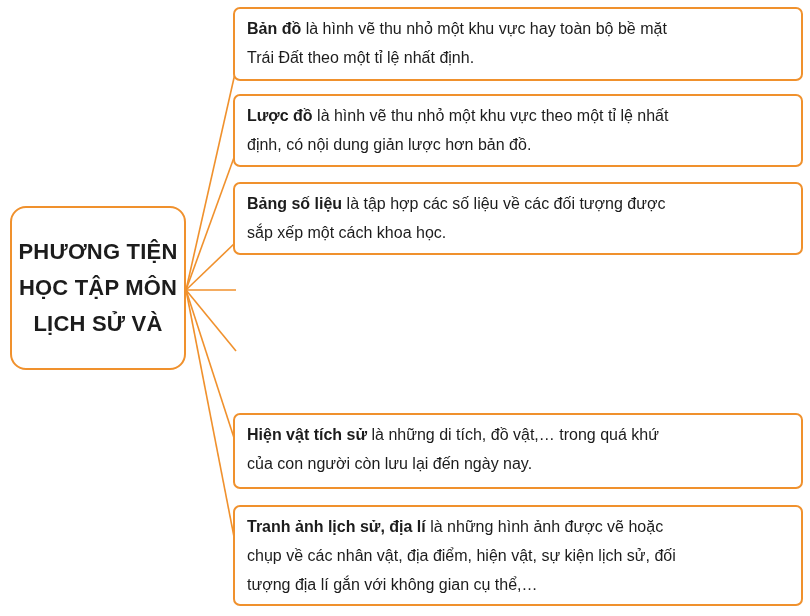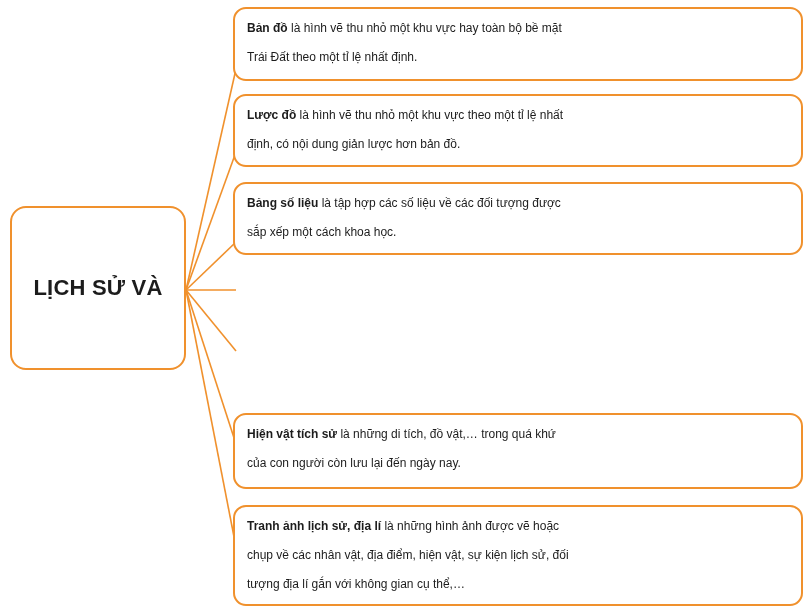--- a/index.html
+++ b/index.html
@@ -42,10 +42,10 @@
     width:570px;
     box-sizing:border-box;
     border:2.5px solid var(--accent);
-    border-radius:13px;
+    border-radius:7px;
     background:var(--bg);
     padding:5px 16px 5px 12px;
-    font-size:12px;
+    font-size:16px;
     line-height:29px;
   }
   .term{font-weight:bold;}

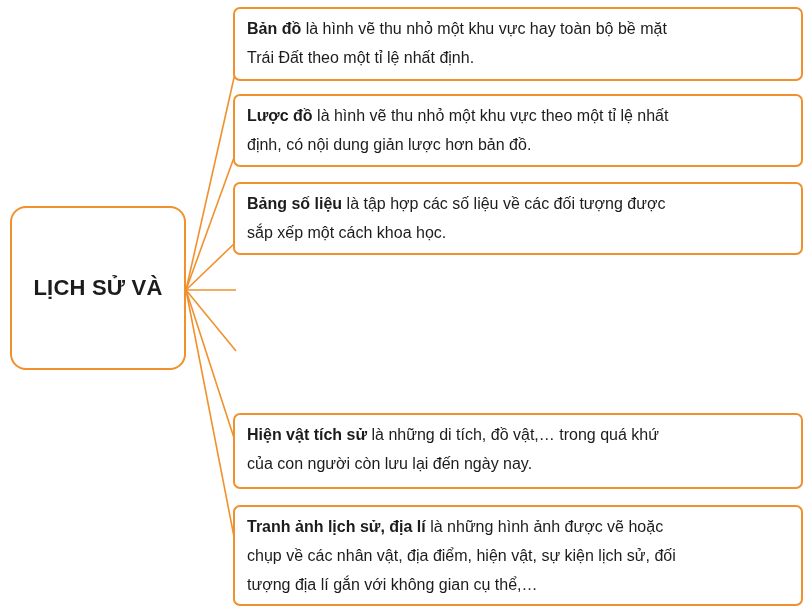--- a/index.html
+++ b/index.html
@@ -67,6 +67,7 @@
   </svg>
 
   <div class="node">
+    <div class="node-line">PHƯƠNG TIỆN</div>
     <div class="node-line">LỊCH SỬ VÀ</div>
   </div>
 

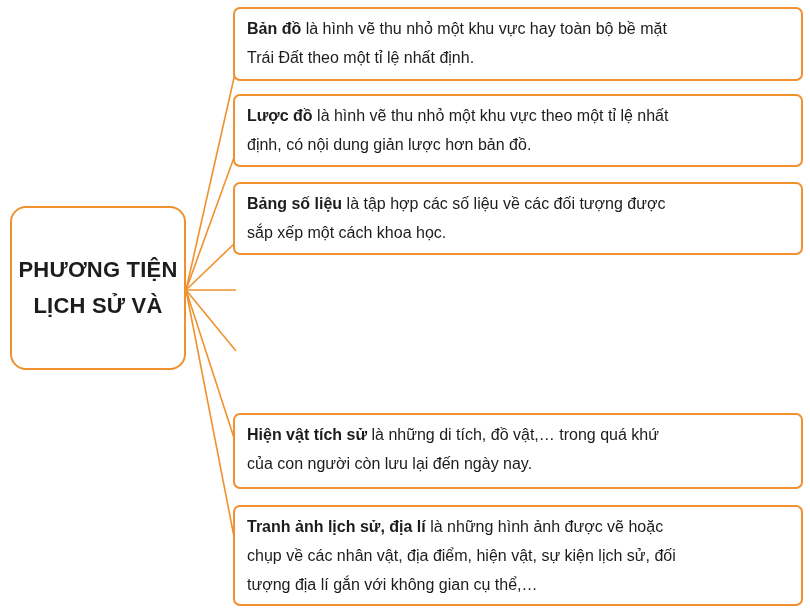--- a/index.html
+++ b/index.html
@@ -68,6 +68,7 @@
 
   <div class="node">
     <div class="node-line">PHƯƠNG TIỆN</div>
+    <div class="node-line">HỌC TẬP MÔN</div>
     <div class="node-line">LỊCH SỬ VÀ</div>
   </div>
 

